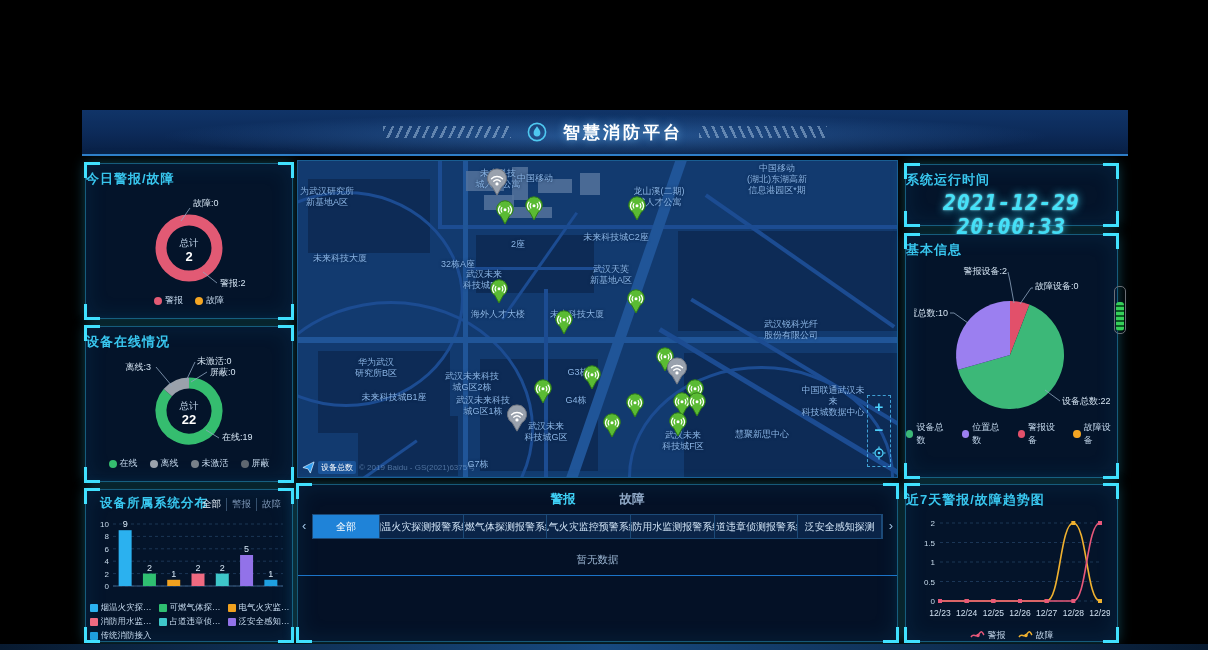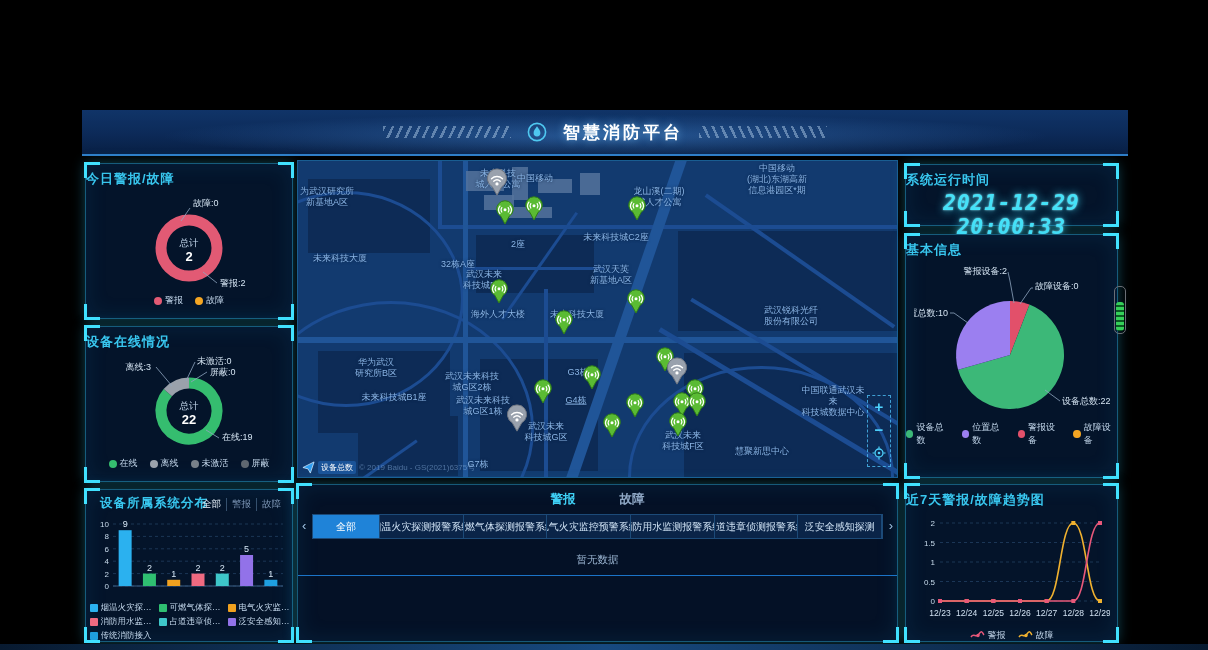--- a/index.html
+++ b/index.html
@@ -287,7 +287,7 @@
 新基地A区</div>
       <div class="mlabel" style="left: 200px; top: 153px;">海外人才大楼</div>
       <div class="mlabel" style="left: 279px; top: 153px;">未来科技大厦</div>
-      <div class="mlabel" style="left: 493px; top: 155px;">武汉锐科光纤
+      <div class="mlabel" style="left: 493px; top: 169px;">武汉锐科光纤
 股份有限公司</div>
       <div class="mlabel" style="left: 78px; top: 207px;">华为武汉
 研究所B区</div>

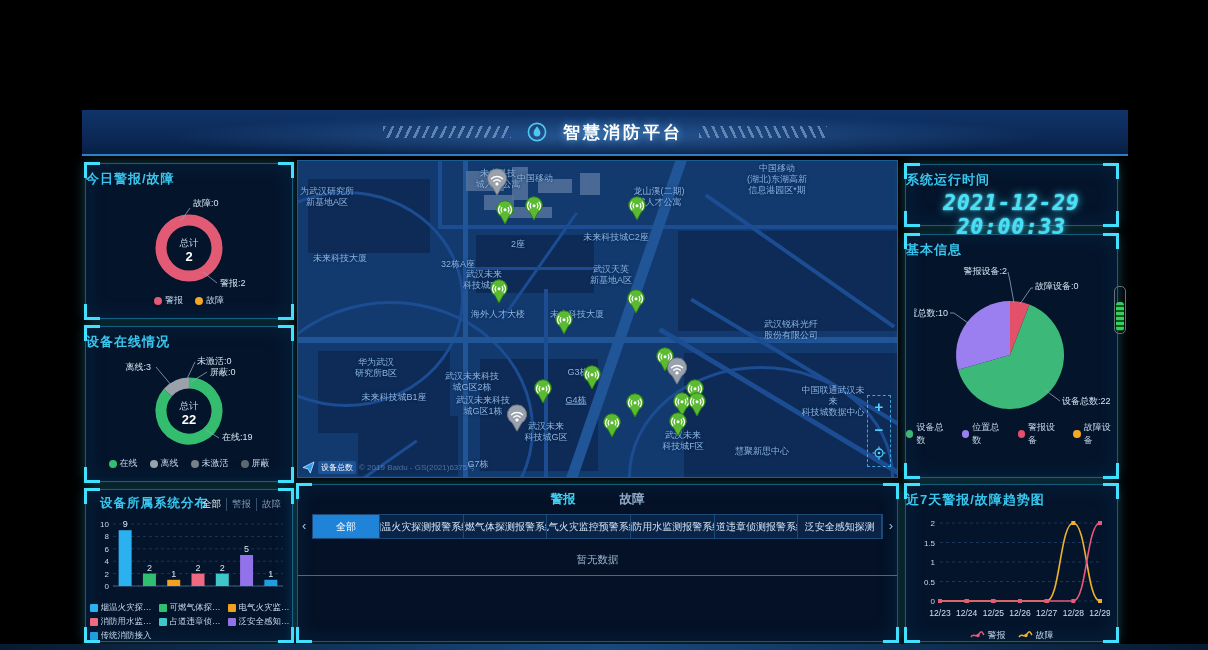--- a/index.html
+++ b/index.html
@@ -297,7 +297,7 @@
       <div class="mlabel" style="left: 185px; top: 245px;">武汉未来科技
 城G区1栋</div>
       <div class="mlabel" style="left: 280px; top: 211px;">G3栋</div>
-      <div class="mlabel" style="left: 278px; top: 239px; text-decoration: underline;">G4栋</div>
+      <div class="mlabel" style="left: 278px; top: 239px;">G4栋</div>
       <div class="mlabel" style="left: 248px; top: 271px;">武汉未来
 科技城G区</div>
       <div class="mlabel" style="left: 180px; top: 303px;">G7栋</div>

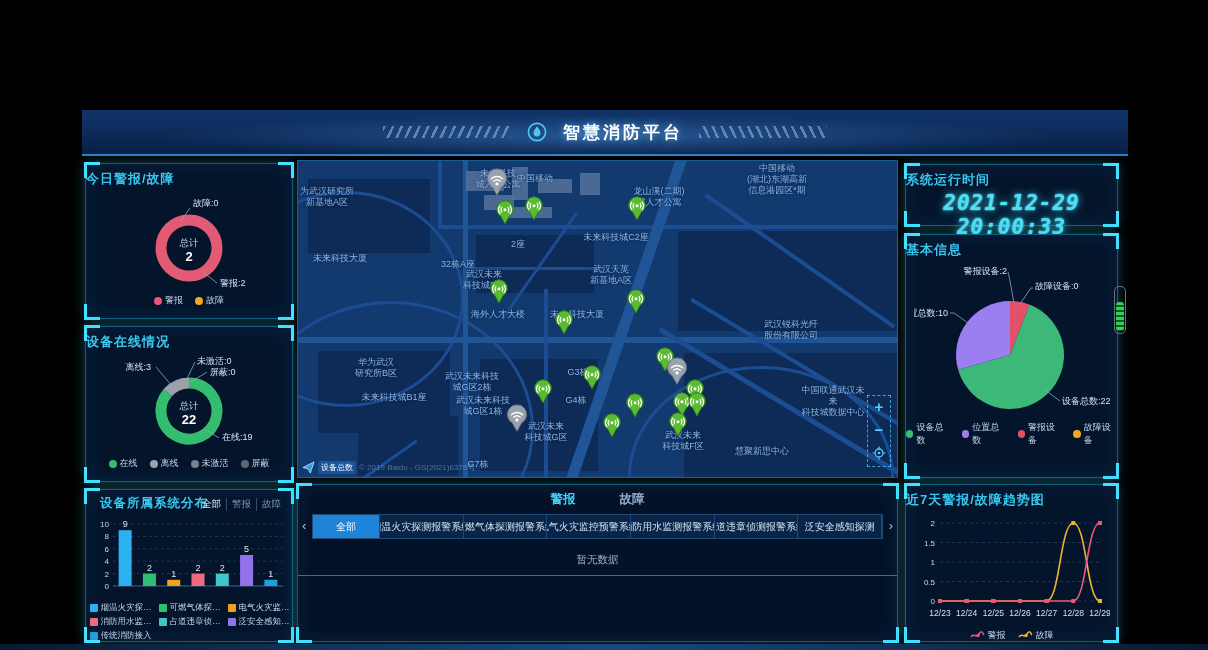--- a/index.html
+++ b/index.html
@@ -303,7 +303,7 @@
       <div class="mlabel" style="left: 180px; top: 303px;">G7栋</div>
       <div class="mlabel" style="left: 535px; top: 240px;">中国联通武汉未来
 科技城数据中心</div>
-      <div class="mlabel" style="left: 464px; top: 290px;">慧聚新思中心</div>
+      <div class="mlabel" style="left: 464px; top: 273px;">慧聚新思中心</div>
       <div class="mlabel" style="left: 385px; top: 280px;">武汉未来
 科技城F区</div>
       <div class="marker" style="left: 207px; top: 57px;"><svg width="20" height="25" viewBox="0 0 20 25">

